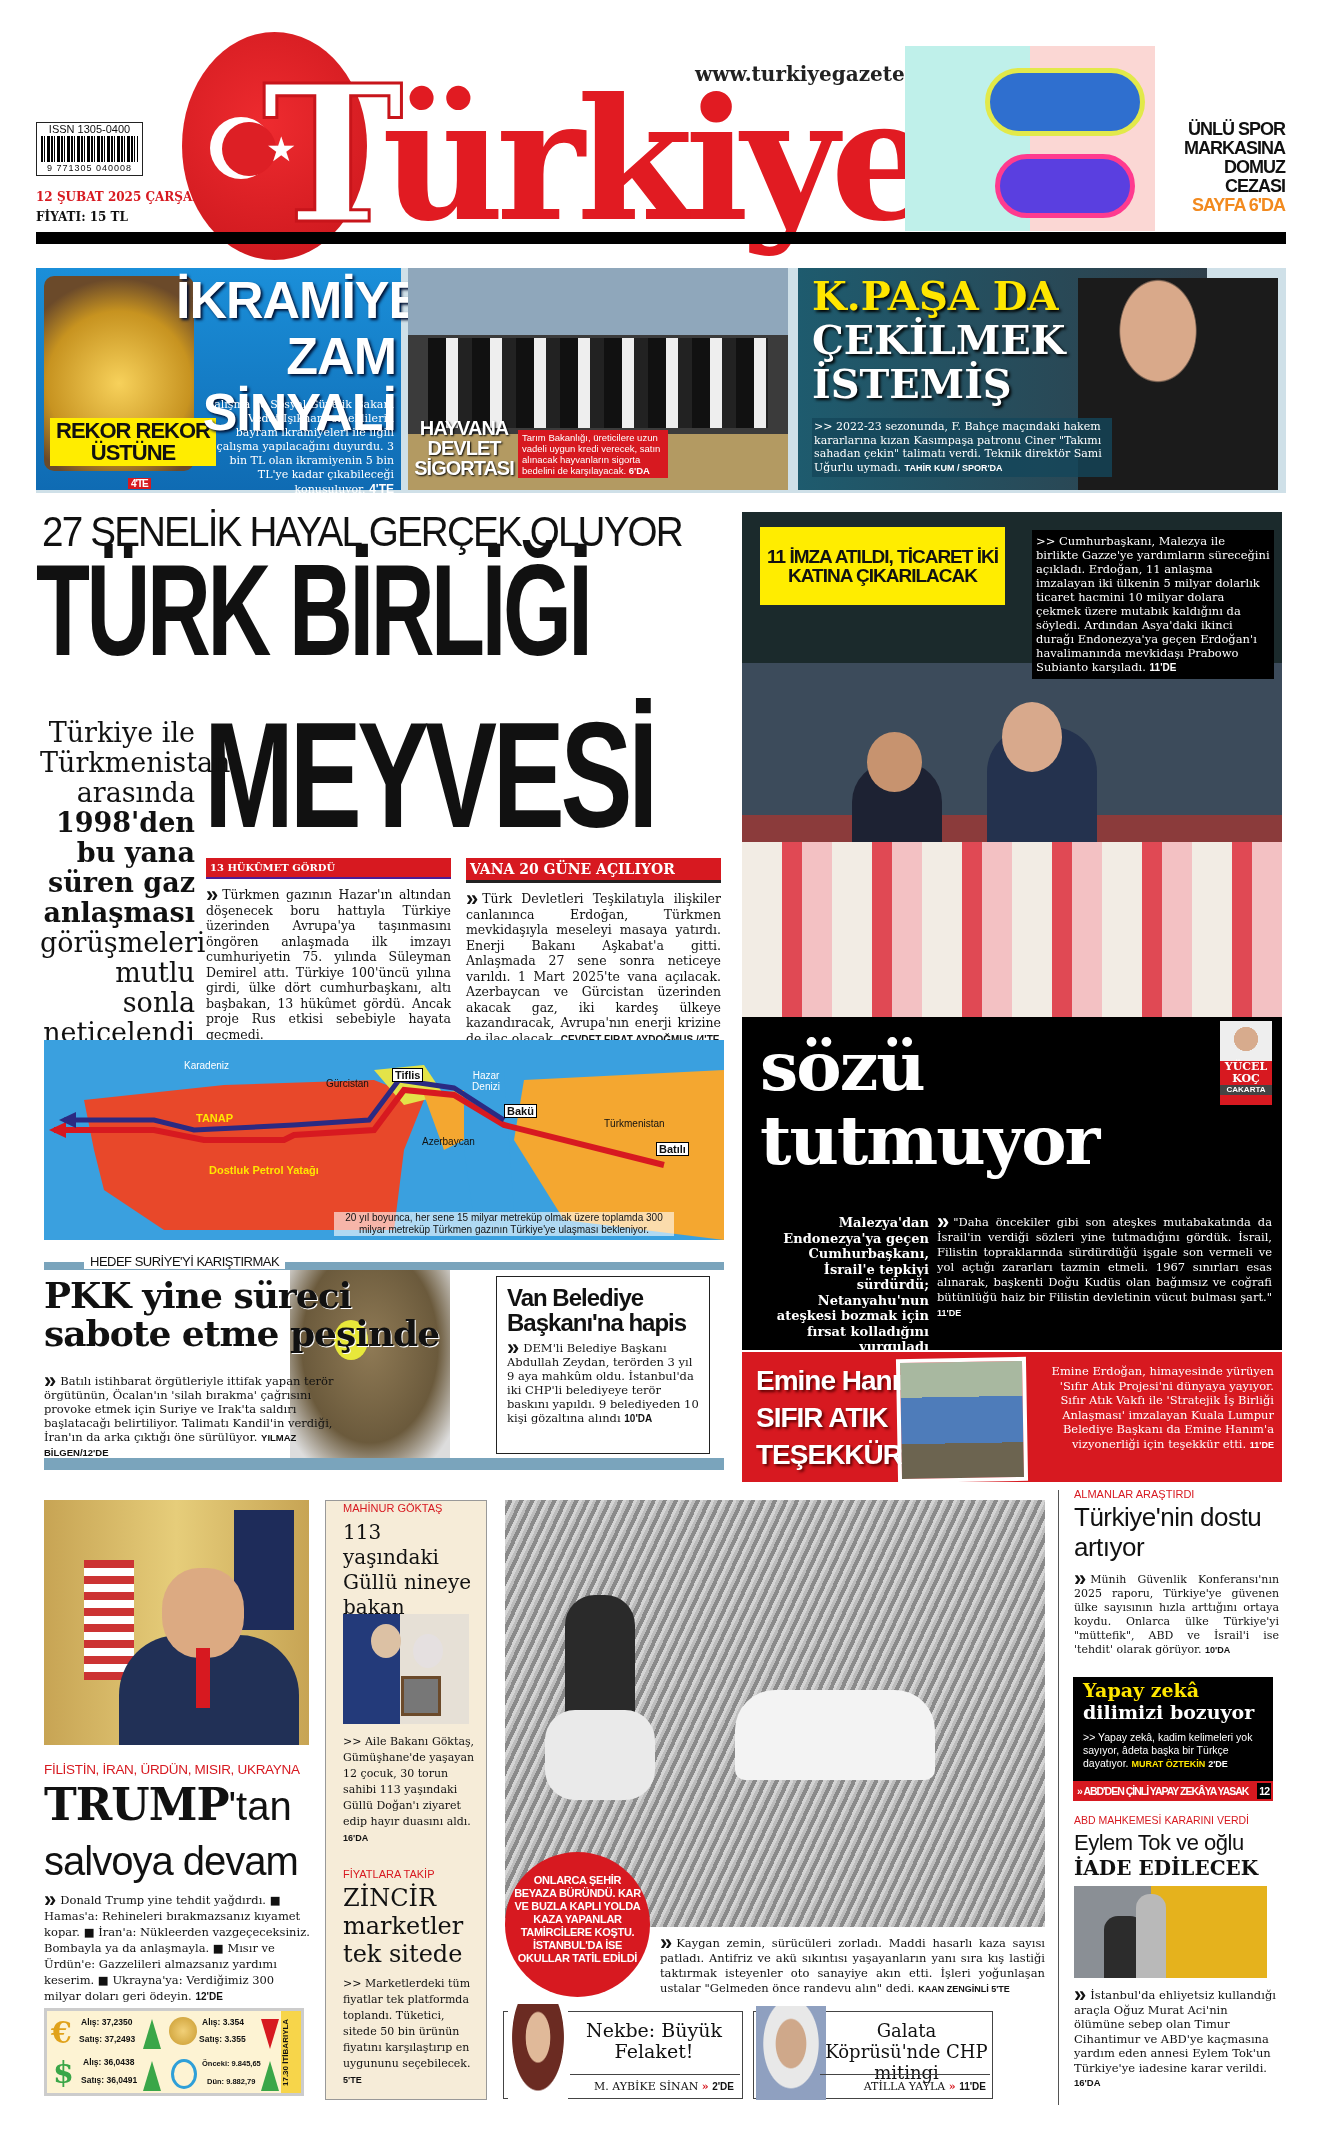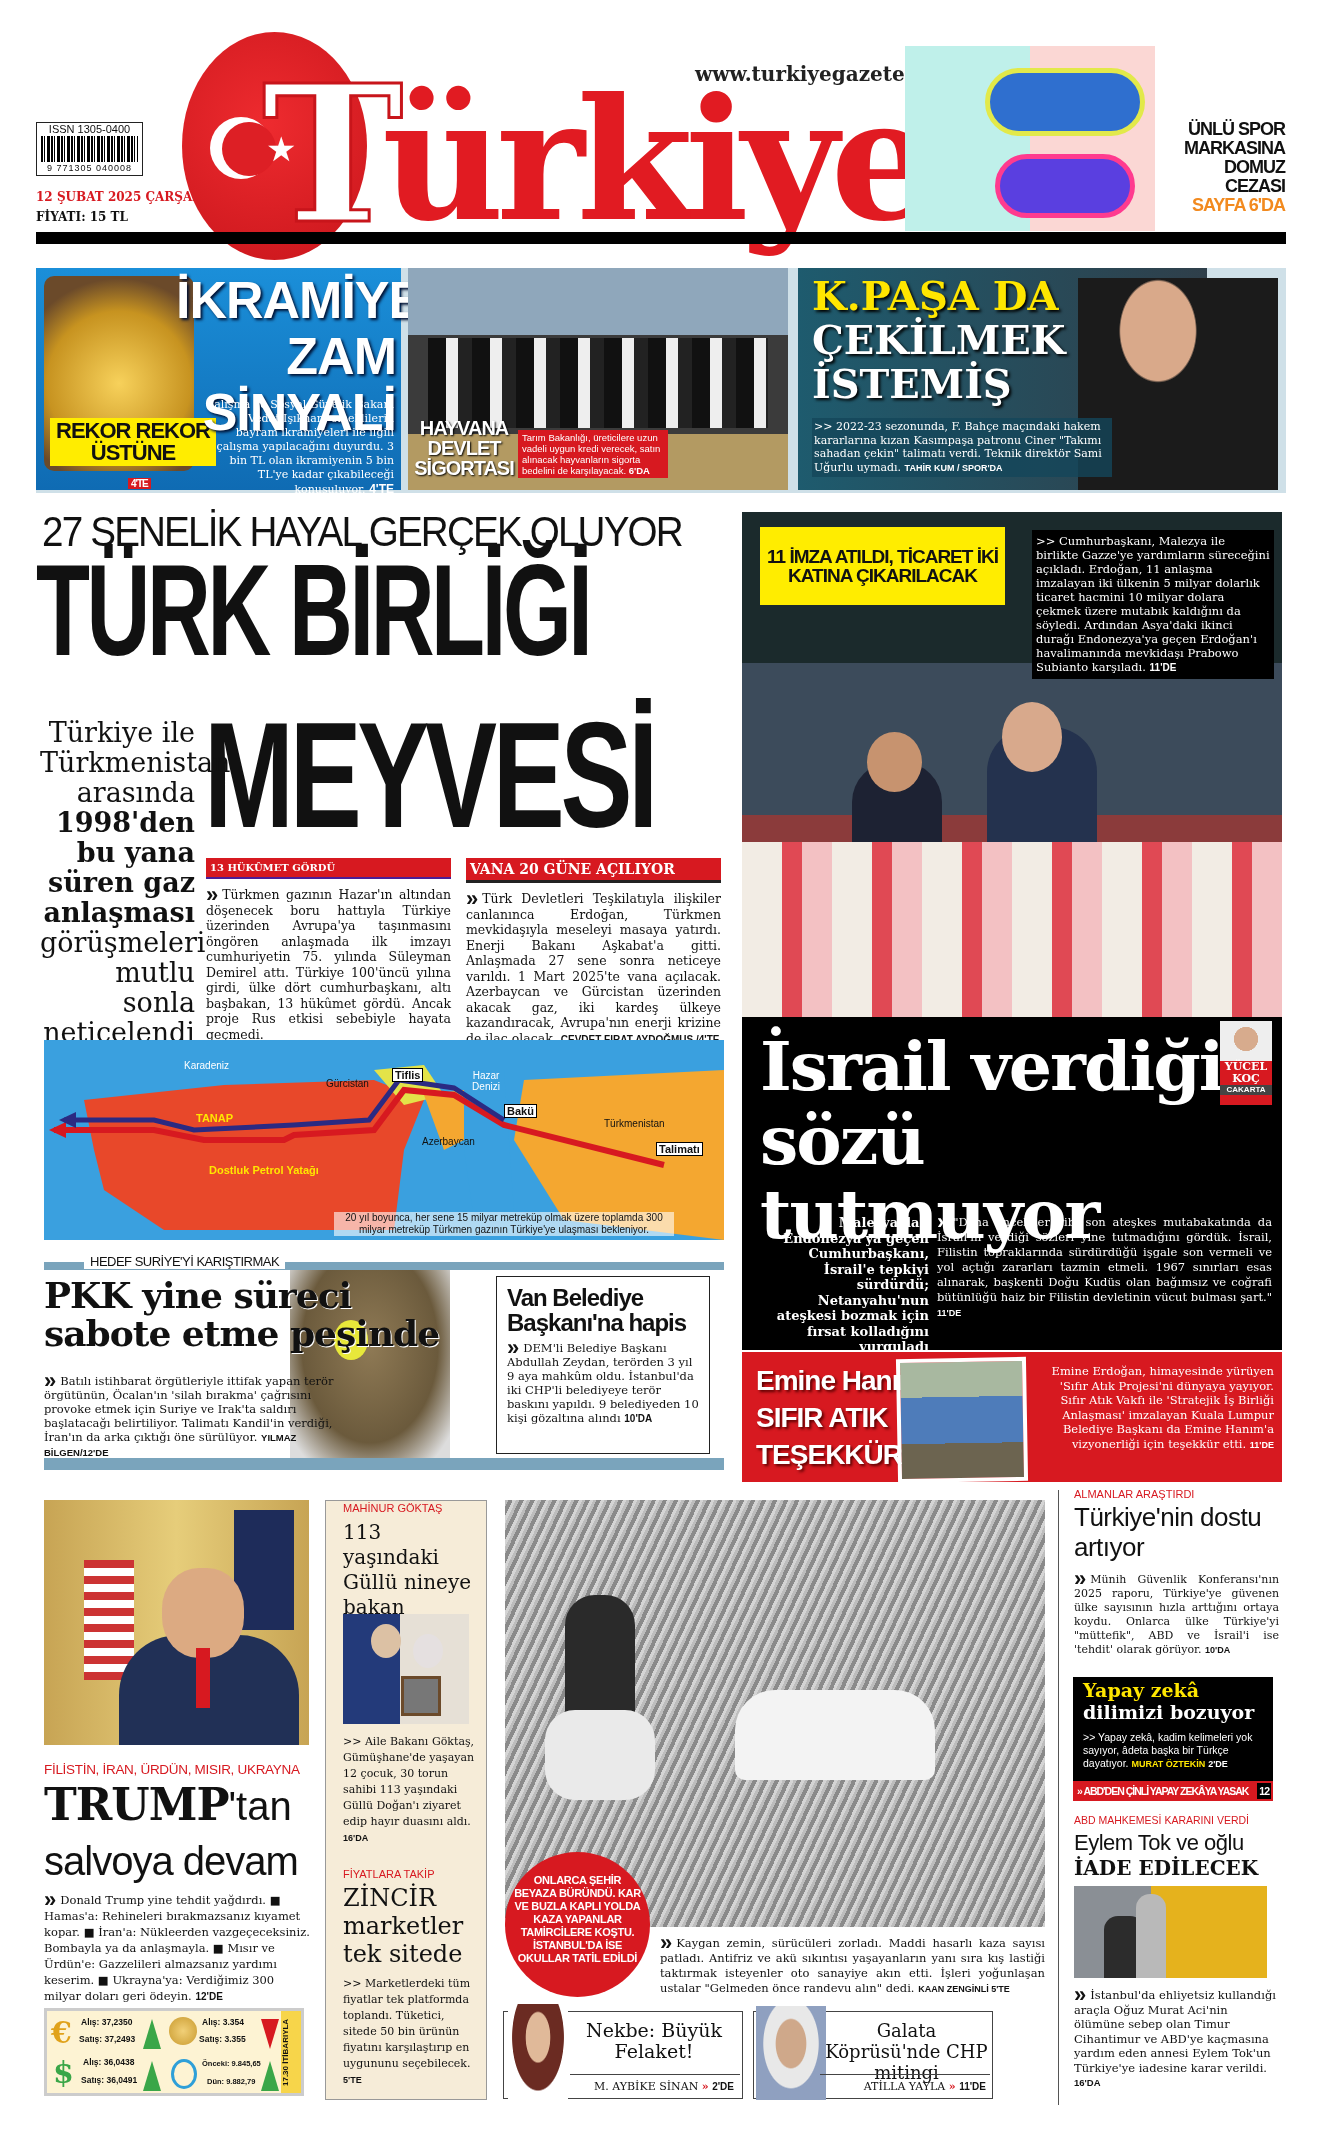--- a/index.html
+++ b/index.html
@@ -142,7 +142,6 @@
 </div>
 <div class="abs" style="left:742px;top:1017px;width:540px;height:333px;background:#000">
   <div class="abs serif" style="left:18px;top:12px;color:#fff;font-weight:bold;font-size:68px;line-height:74px;letter-spacing:-2px">
-    <div>İsrail verdiği</div>
       <div>sözü tutmuyor</div>
   </div>
   <div class="abs" style="left:478px;top:4px;width:52px;height:84px;background:#d71920;text-align:center">

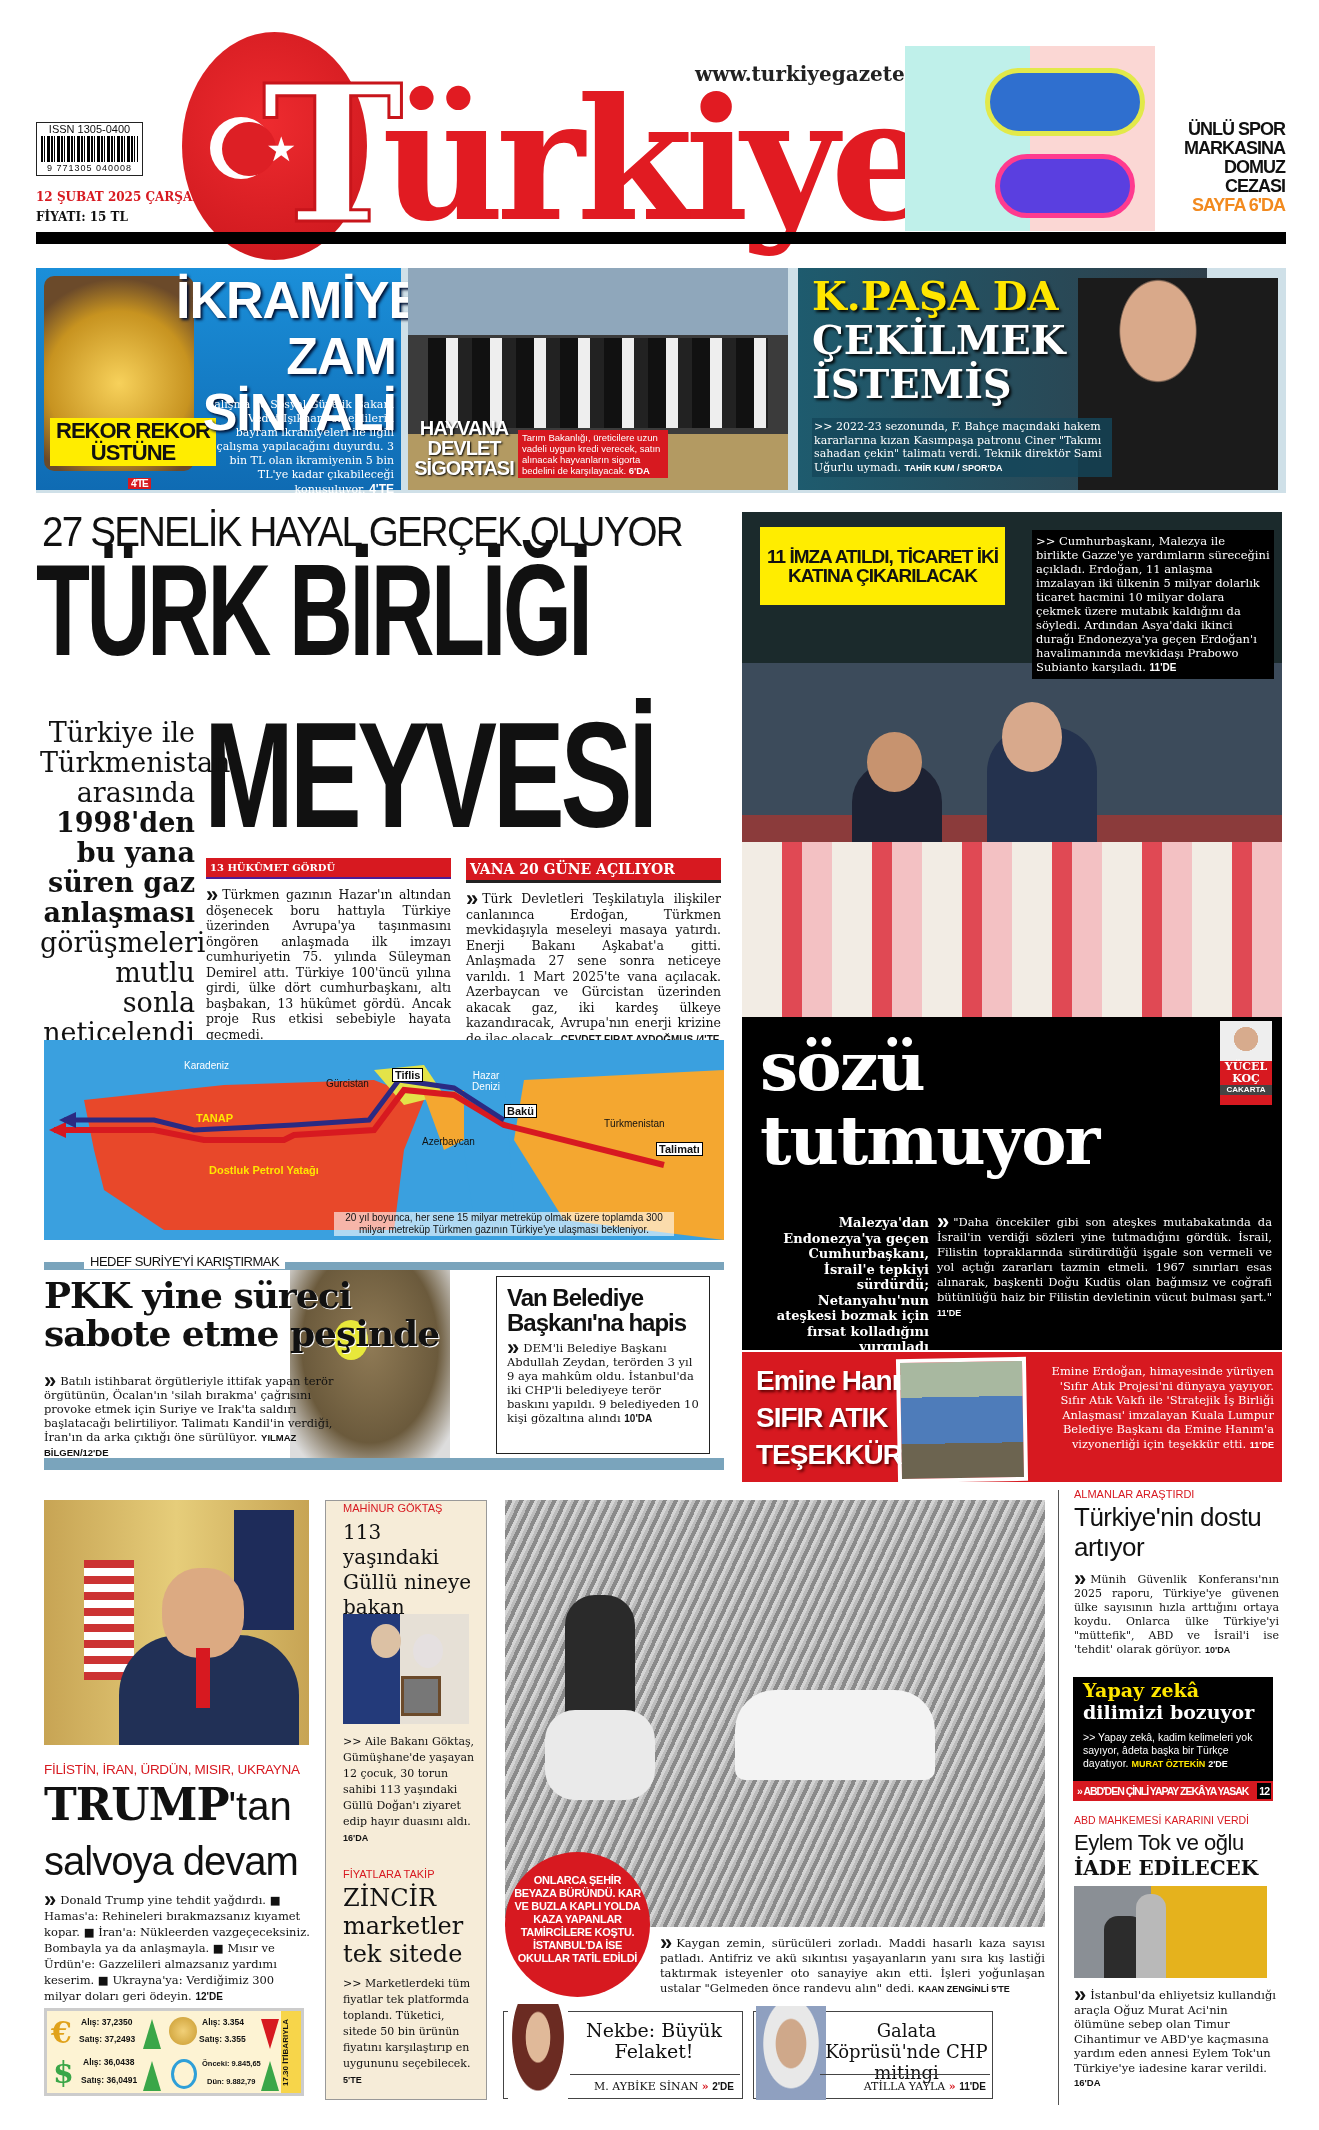--- a/index.html
+++ b/index.html
@@ -123,7 +123,7 @@
   <div class="abs sans" style="left:460px;top:64px;font-size:11px;font-weight:bold;background:#fff;border:1px solid #000;padding:0 2px">Bakü</div>
   <div class="abs sans" style="left:378px;top:96px;font-size:10px">Azerbaycan</div>
   <div class="abs sans" style="left:560px;top:78px;font-size:10px">Türkmenistan</div>
-  <div class="abs sans" style="left:612px;top:102px;font-size:11px;font-weight:bold;background:#fff;border:1px solid #000;padding:0 2px">Talimatı</div>
+  <div class="abs sans" style="left:612px;top:102px;font-size:11px;font-weight:bold;background:#fff;border:1px solid #000;padding:0 2px">Batılı</div>
   <div class="abs sans" style="left:152px;top:72px;font-size:11px;font-weight:bold;color:#ffe600">TANAP</div>
   <div class="abs sans" style="left:165px;top:124px;font-size:11px;font-weight:bold;color:#ffe600">Dostluk Petrol Yatağı</div>
   <div class="abs sans" style="left:290px;top:172px;width:340px;font-size:10px;line-height:12px;text-align:center;background:rgba(255,255,255,.6)">20 yıl boyunca, her sene 15 milyar metreküp olmak üzere toplamda 300 milyar metreküp Türkmen gazının Türkiye'ye ulaşması bekleniyor.</div>

